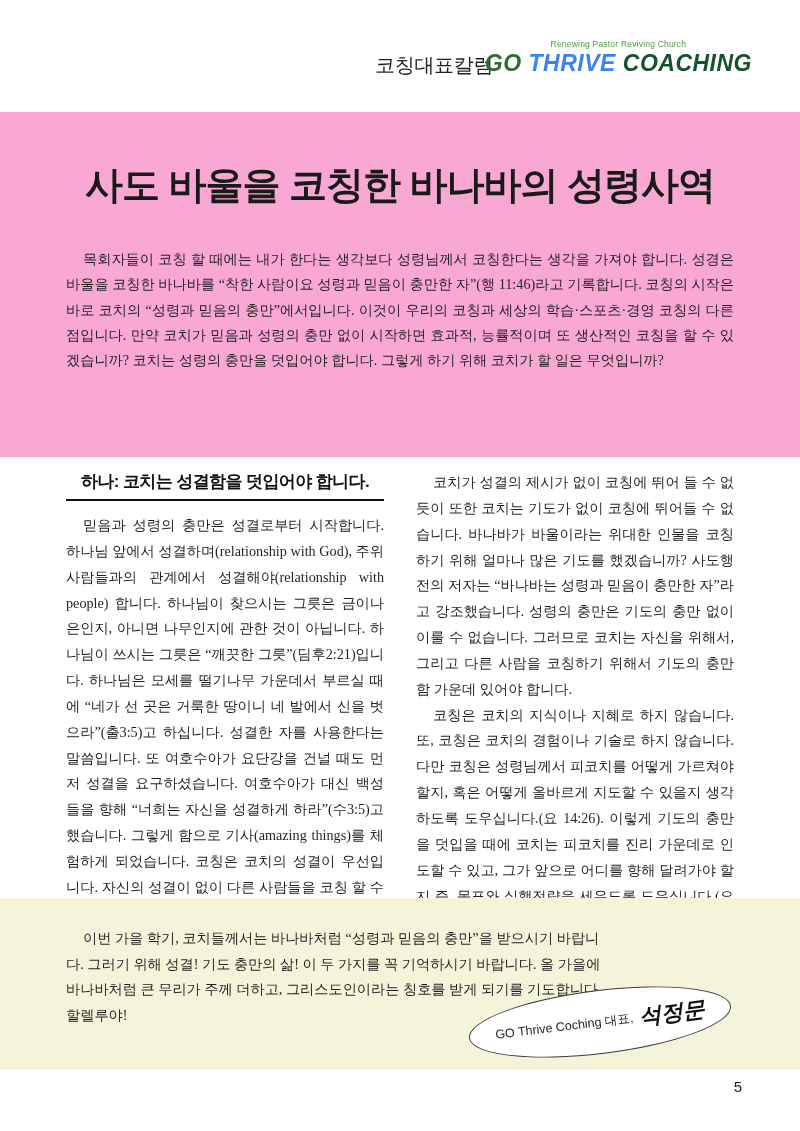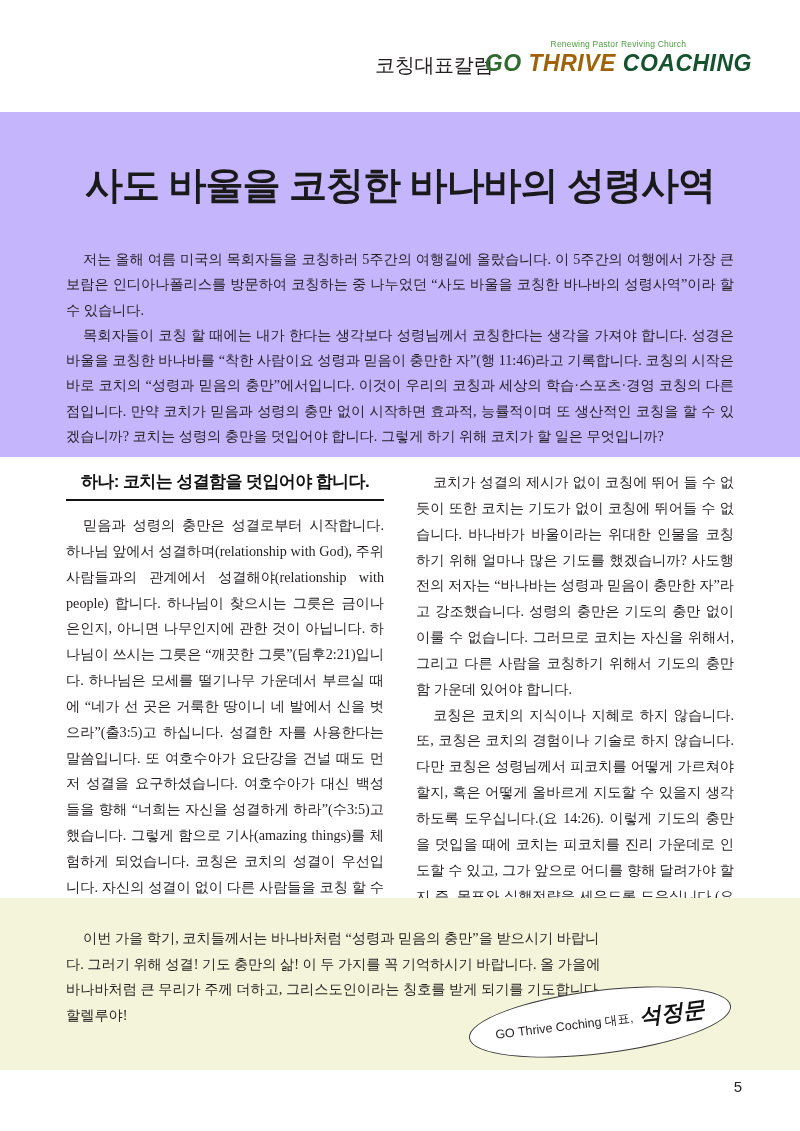--- a/index.html
+++ b/index.html
@@ -57,7 +57,7 @@
     letter-spacing: 0.5px;
   }
   .logo-go { color: #2f6b2f; }
-  .logo-thrive { color: #a16207; }
+  .logo-thrive { color: #3b82f6; }
   .logo-coaching { color: #14532d; font-style: italic; }
 
   

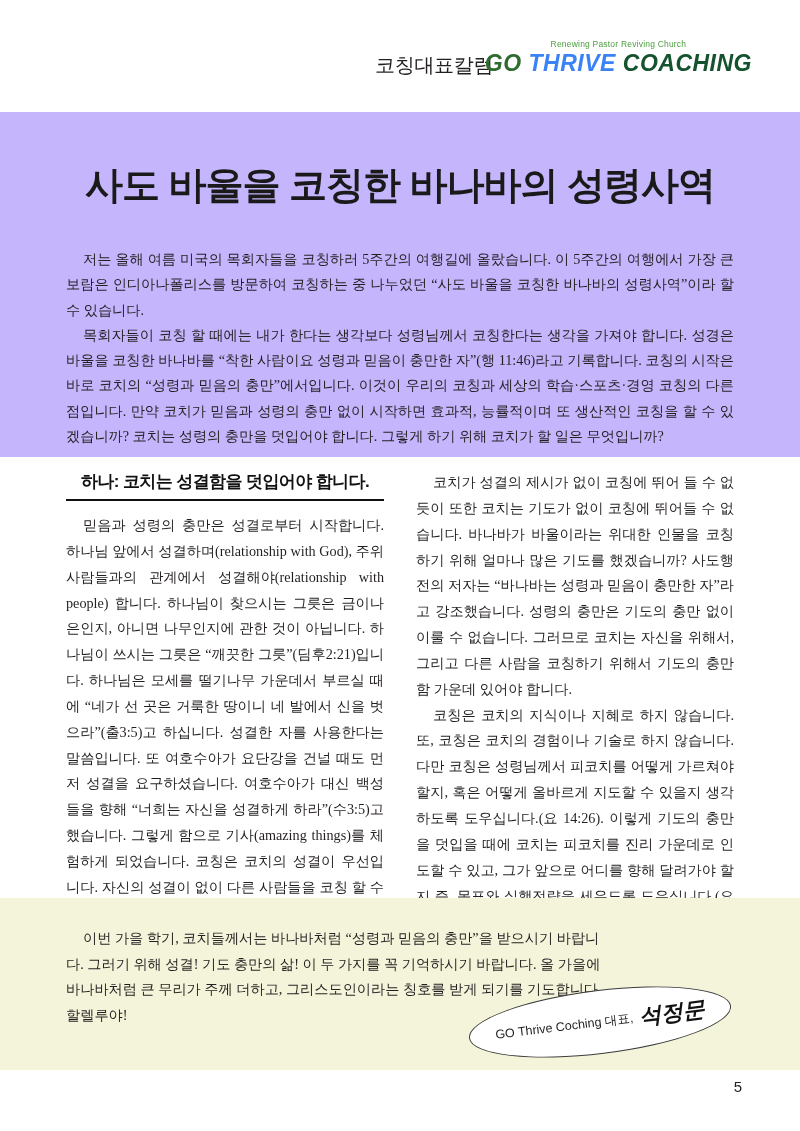--- a/index.html
+++ b/index.html
@@ -67,7 +67,7 @@
     left: 0;
     width: 800px;
     height: 345px;
-    background: #c4b5fd;
+    background: #f9a8d4;
   }
   .hero-title {
     position: absolute;

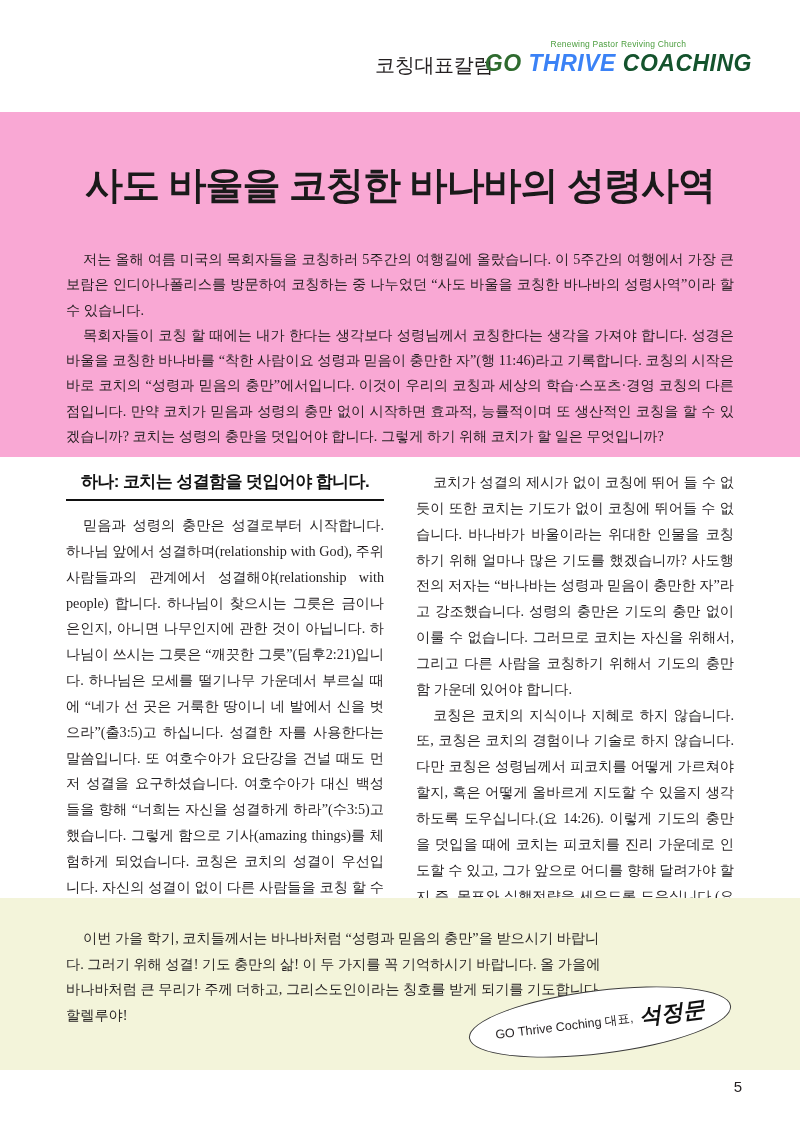--- a/index.html
+++ b/index.html
@@ -215,7 +215,6 @@
 <div class="hero">
   <div class="hero-title">사도 바울을 코칭한 바나바의 성령사역</div>
   <div class="intro">
-    <p>저는 올해 여름 미국의 목회자들을 코칭하러 5주간의 여행길에 올랐습니다. 이 5주간의 여행에서 가장 큰 보람은 인디아나폴리스를 방문하여 코칭하는 중 나누었던 “사도 바울을 코칭한 바나바의 성령사역”이라 할 수 있습니다.</p>
     <p>목회자들이 코칭 할 때에는 내가 한다는 생각보다 성령님께서 코칭한다는 생각을 가져야 합니다. 성경은 바울을 코칭한 바나바를 “착한 사람이요 성령과 믿음이 충만한 자”(행 11:46)라고 기록합니다. 코칭의 시작은 바로 코치의 “성령과 믿음의 충만”에서입니다. 이것이 우리의 코칭과 세상의 학습·스포츠·경영 코칭의 다른 점입니다. 만약 코치가 믿음과 성령의 충만 없이 시작하면 효과적, 능률적이며 또 생산적인 코칭을 할 수 있겠습니까? 코치는 성령의 충만을 덧입어야 합니다. 그렇게 하기 위해 코치가 할 일은 무엇입니까?</p>
   </div>
 </div>

